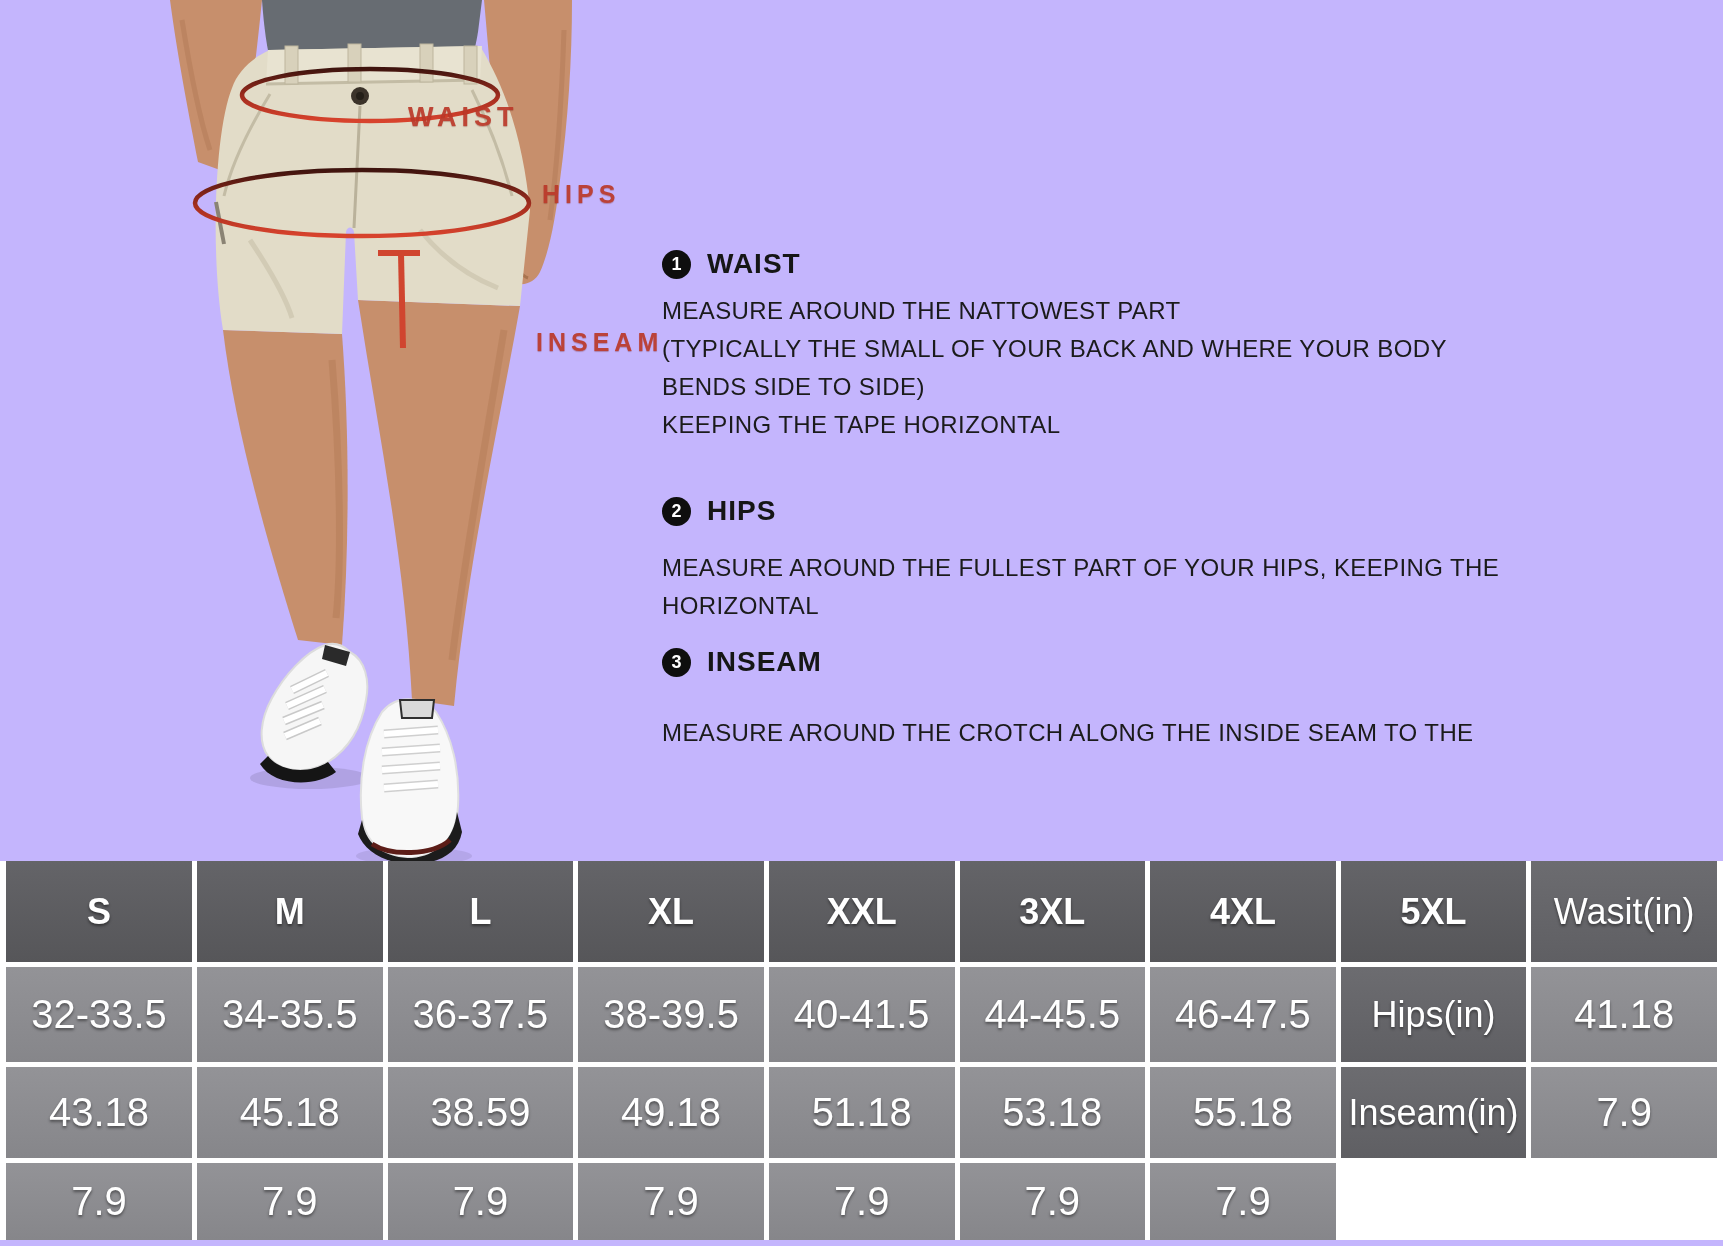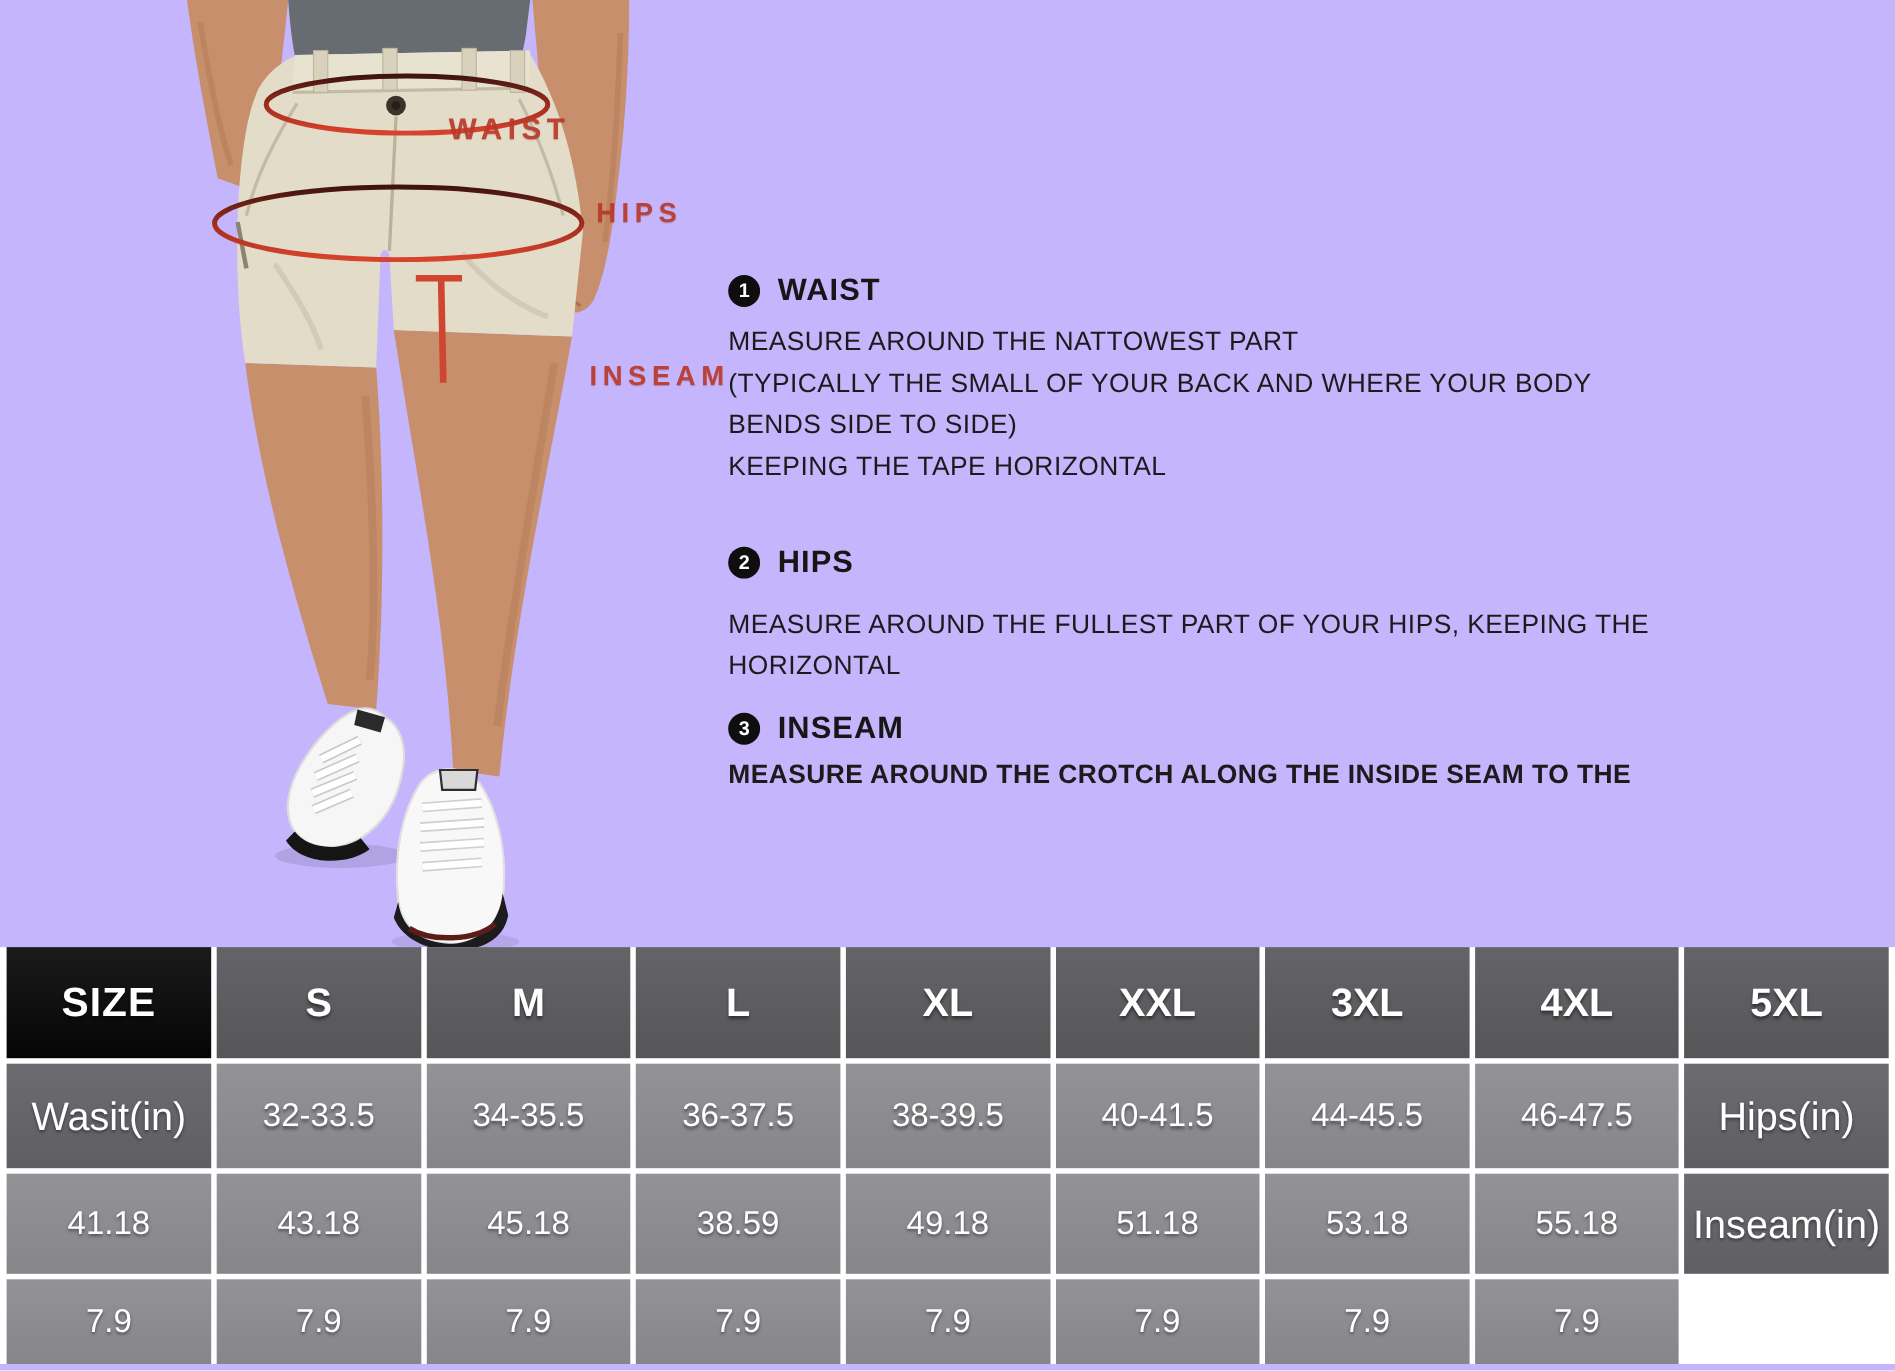--- a/index.html
+++ b/index.html
@@ -25,7 +25,7 @@
   .sec-title{font-size:28px;font-weight:bold;color:#161616;letter-spacing:1px;}
   .sec-lines{margin-top:12px;}
   .sec1 .sec-lines{margin-top:22px;}
-  .sec2 .sec-lines{margin-top:8px;font-weight:bold;}
+  .sec2 .sec-lines{margin-top:36px;}
   .line{font-size:24px;line-height:38px;color:#1b1b1b;letter-spacing:.4px;}
 
   

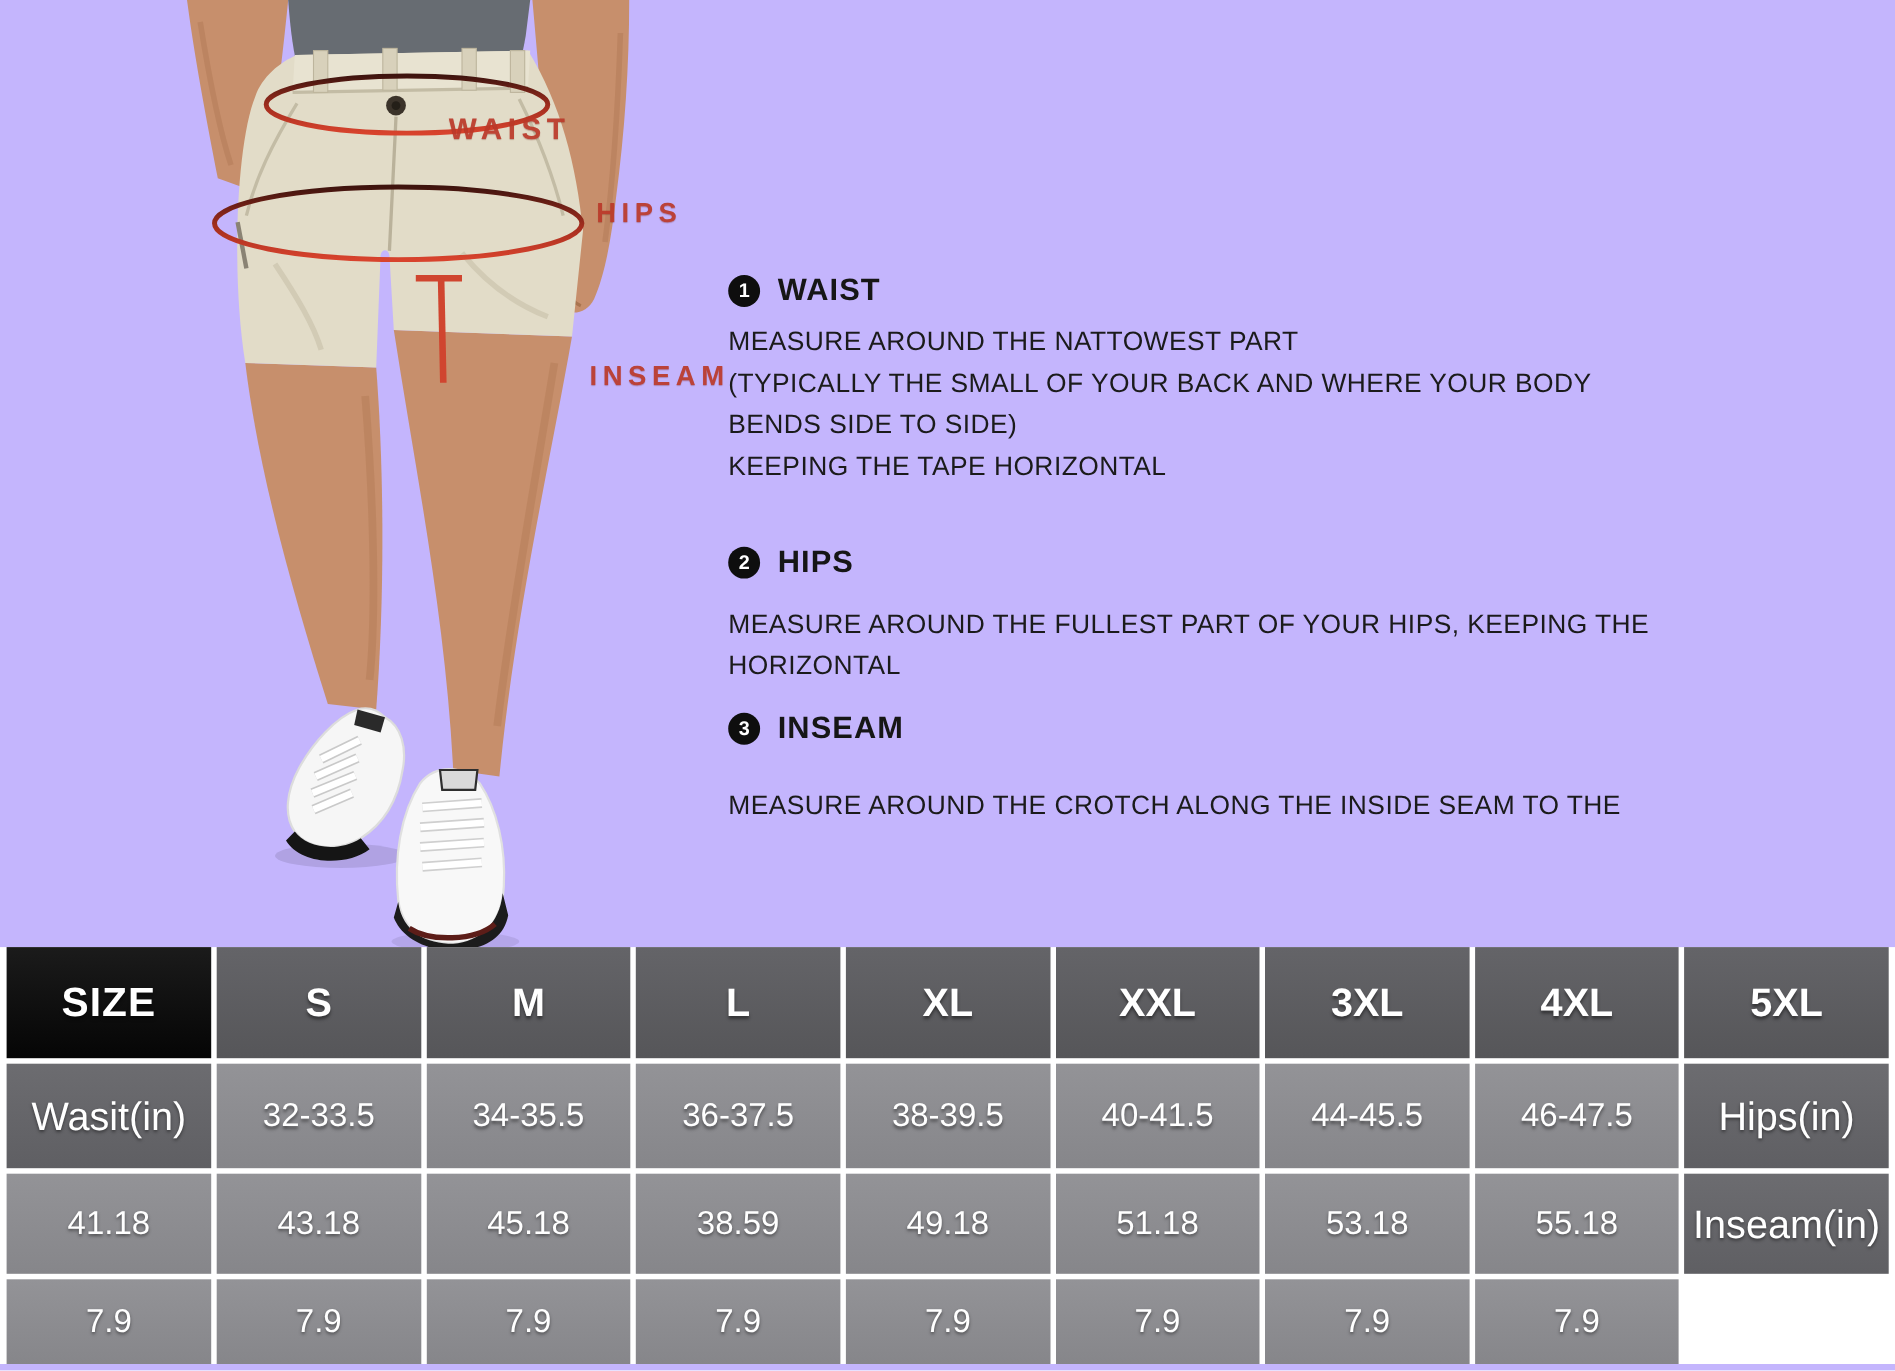--- a/index.html
+++ b/index.html
@@ -168,7 +168,6 @@
     </div>
 
   <div id="size-table" class="size-table">
-      <div class="cell corner">SIZE</div>
       <div class="cell colhead">S</div>
       <div class="cell colhead">M</div>
       <div class="cell colhead">L</div>

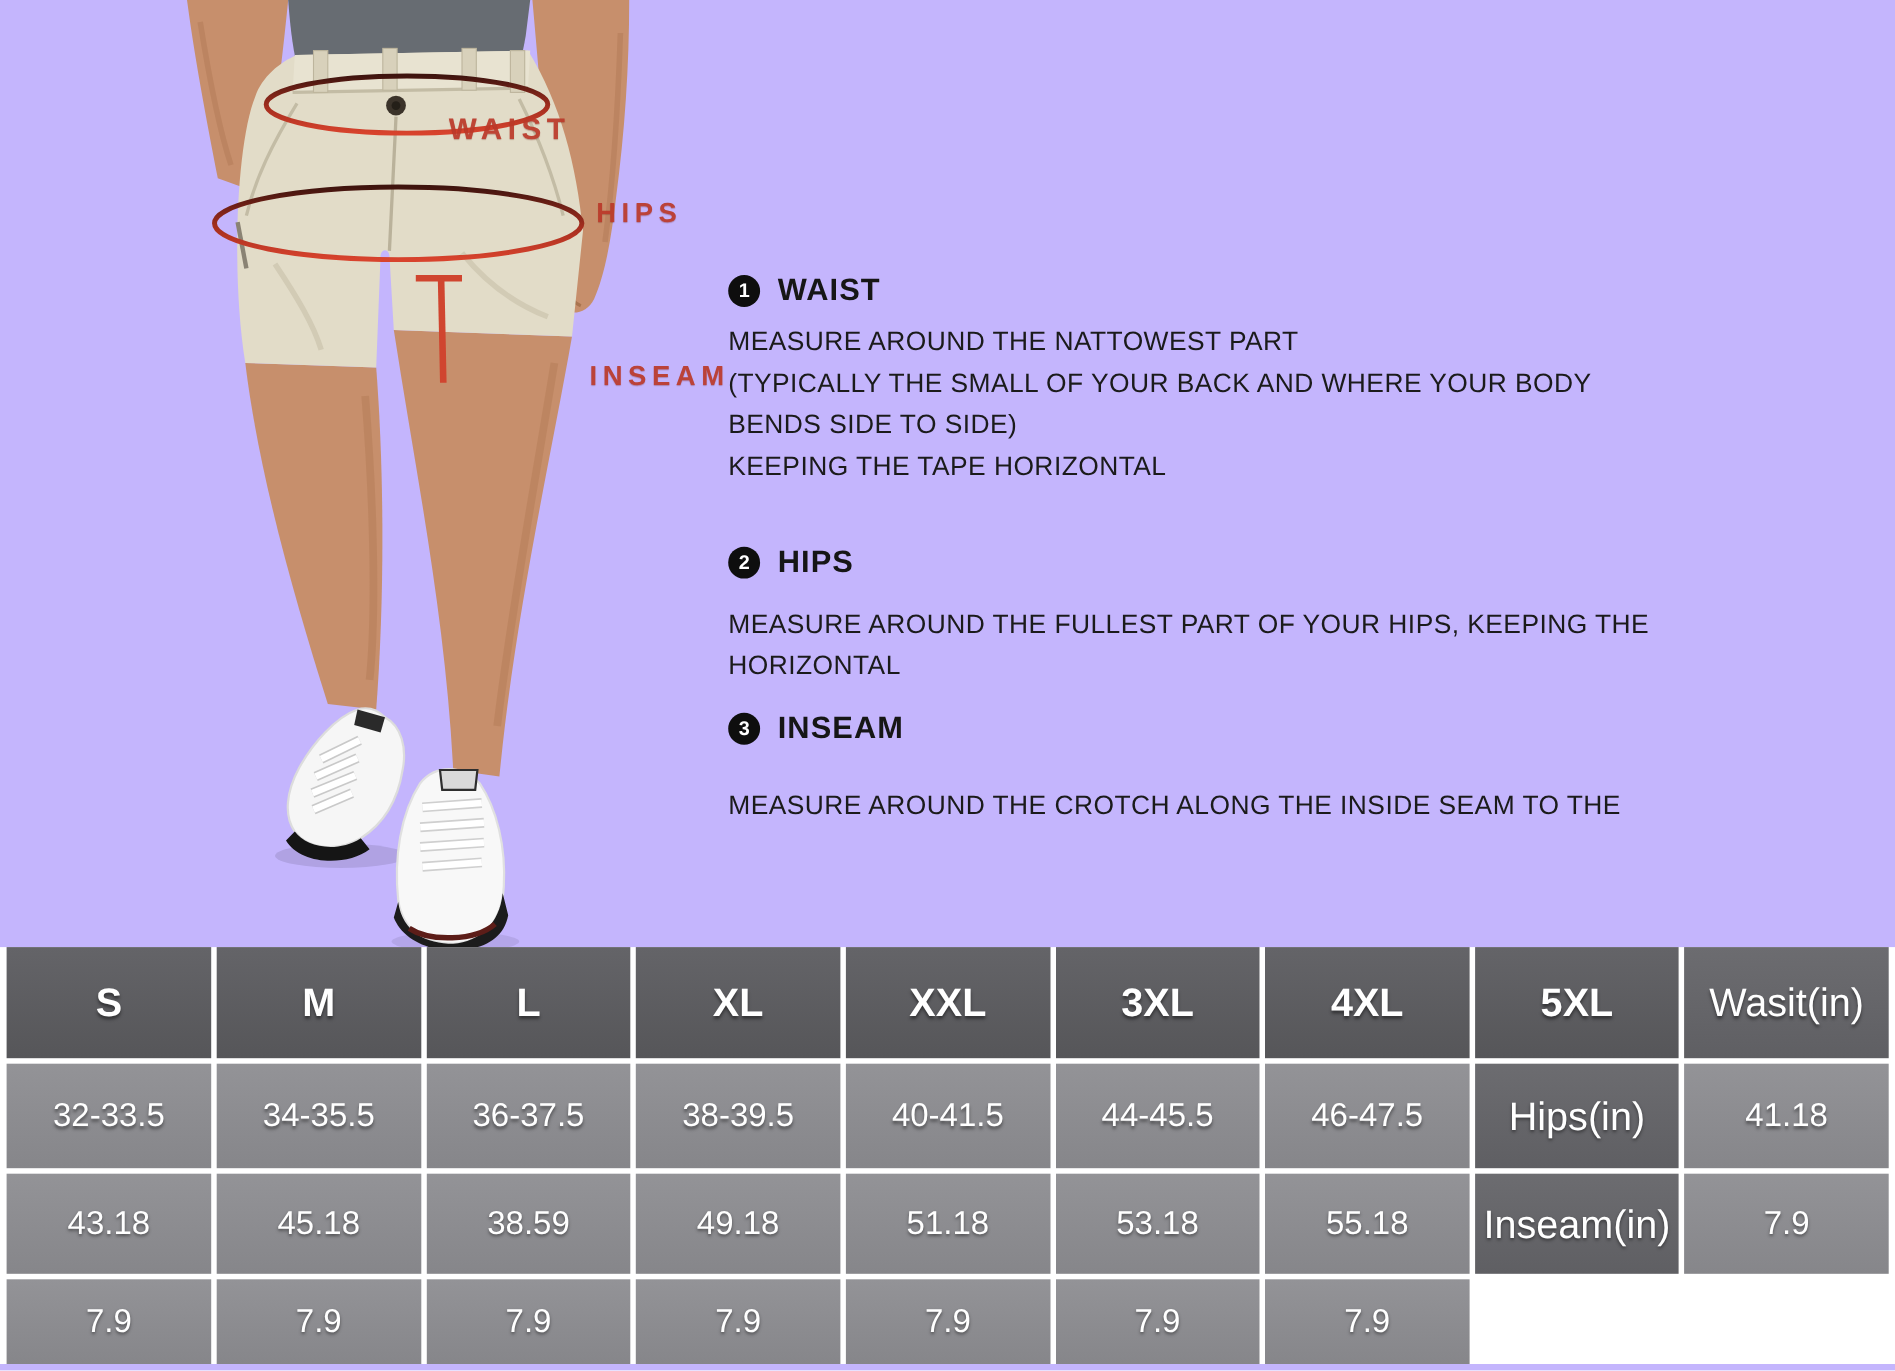--- a/index.html
+++ b/index.html
@@ -37,7 +37,7 @@
   .corner{background:linear-gradient(180deg,#1b1b1b,#050505);font-size:37px;font-weight:bold;letter-spacing:1px;}
   .colhead{background:linear-gradient(180deg,#646468,#565659);font-size:36px;font-weight:bold;}
   .rowhead{background:linear-gradient(180deg,#6c6c70,#5f5f63);font-size:36px;}
-  .data{background:linear-gradient(180deg,#939397,#86868a);font-size:30px;}
+  .data{background:linear-gradient(180deg,#939397,#86868a);font-size:40px;}
 </style>
 </head>
 <body>

